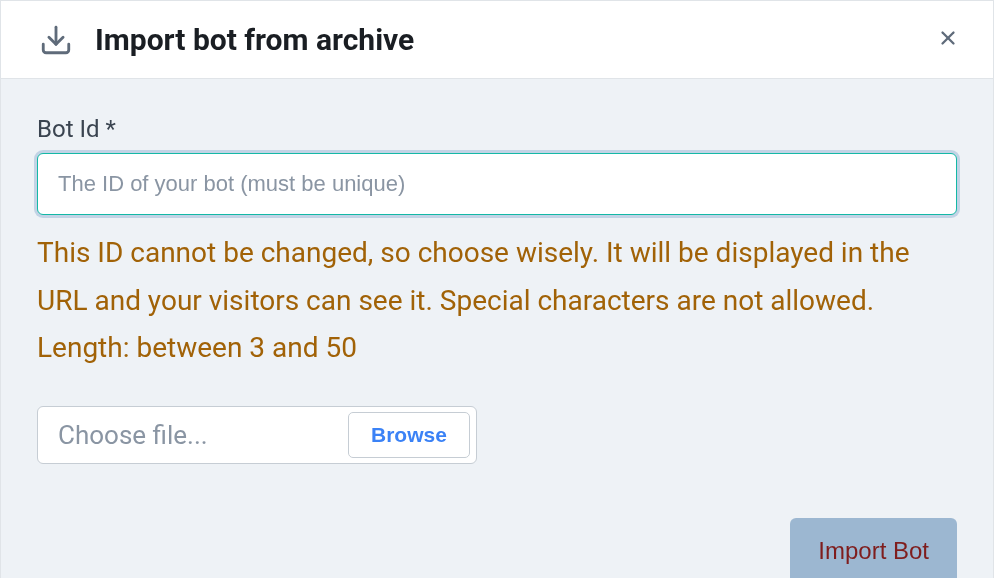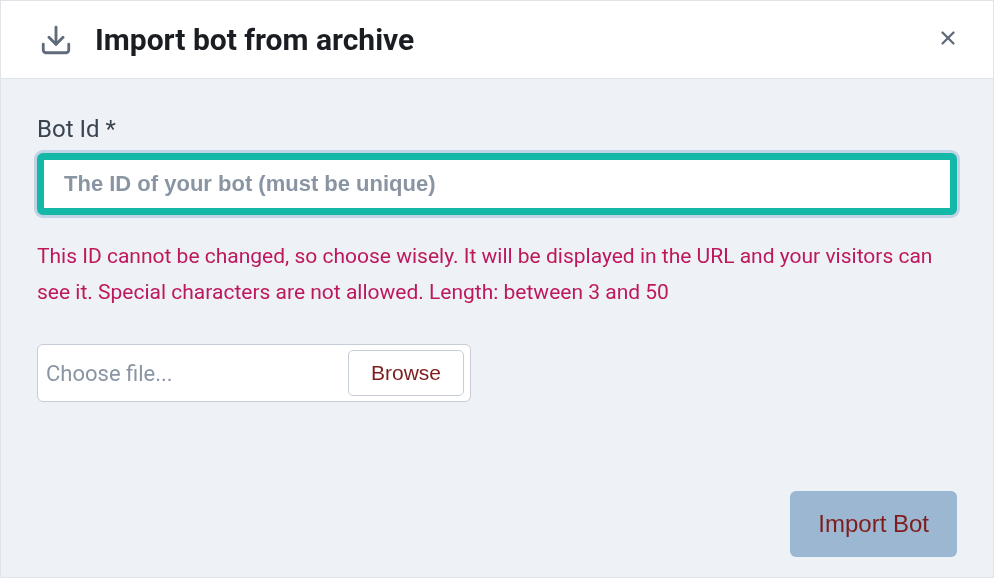--- a/index.html
+++ b/index.html
@@ -82,9 +82,8 @@
       background: #ffffff;
     }
     .text-input.focused {
-      border: 7px solid #14b8a6;
+      border: 1px solid #14b8a6;
       box-shadow: 0 0 0 3px rgba(111, 156, 199, 0.35);
-      font-weight: bold;
     }
     .text-input::placeholder {
       color: #8a95a3;

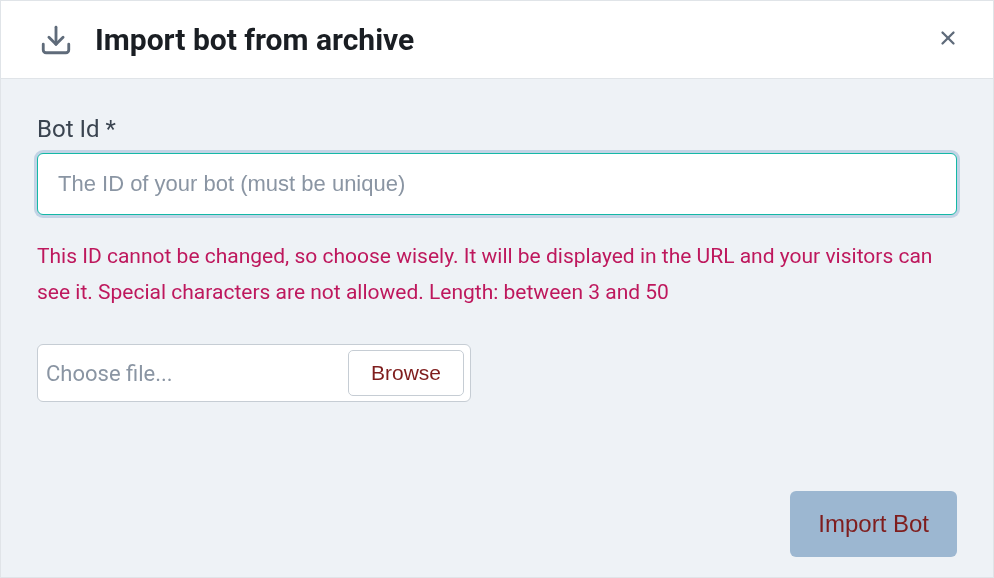--- a/index.html
+++ b/index.html
@@ -89,10 +89,10 @@
       color: #8a95a3;
     }
     .help-text {
-      font-size: 21px;
-      color: #be185d;
+      font-size: 28px;
+      color: #a16207;
       line-height: 1.7;
-      margin-top: 24px;
+      margin-top: 14px;
     }
     .file-picker {
       display: inline-flex;

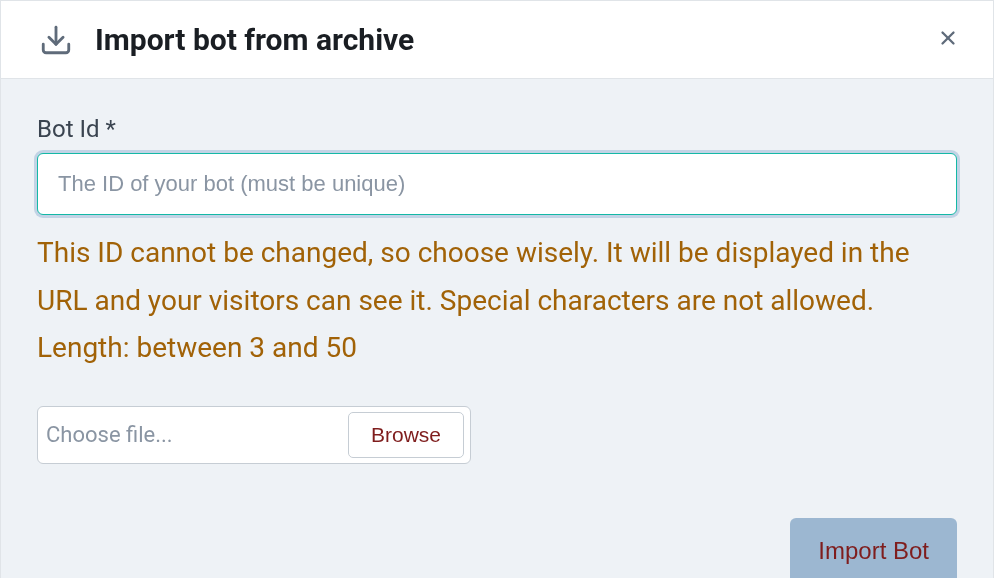--- a/index.html
+++ b/index.html
@@ -105,8 +105,8 @@
       padding-right: 6px;
     }
     .file-placeholder {
-      padding: 0 8px;
-      font-size: 22px;
+      padding: 0 20px;
+      font-size: 26px;
       color: #8a95a3;
       min-width: 310px;
     }

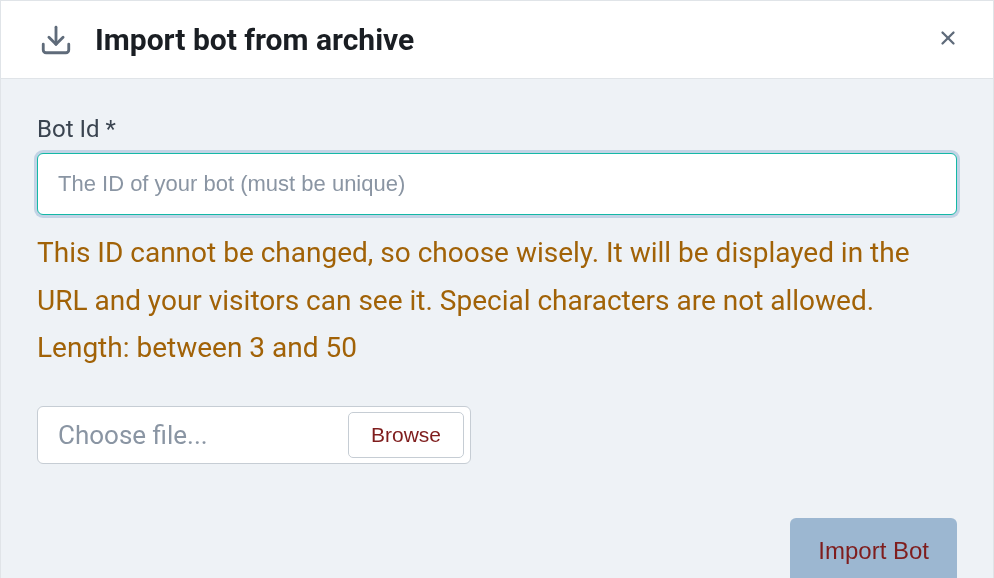--- a/index.html
+++ b/index.html
@@ -117,8 +117,9 @@
       border-radius: 5px;
       background: #ffffff;
       font-size: 21px;
-      color: #7f1d1d;
+      color: #3b82f6;
       cursor: pointer;
+      font-weight: bold;
     }
     .footer {
       display: flex;

